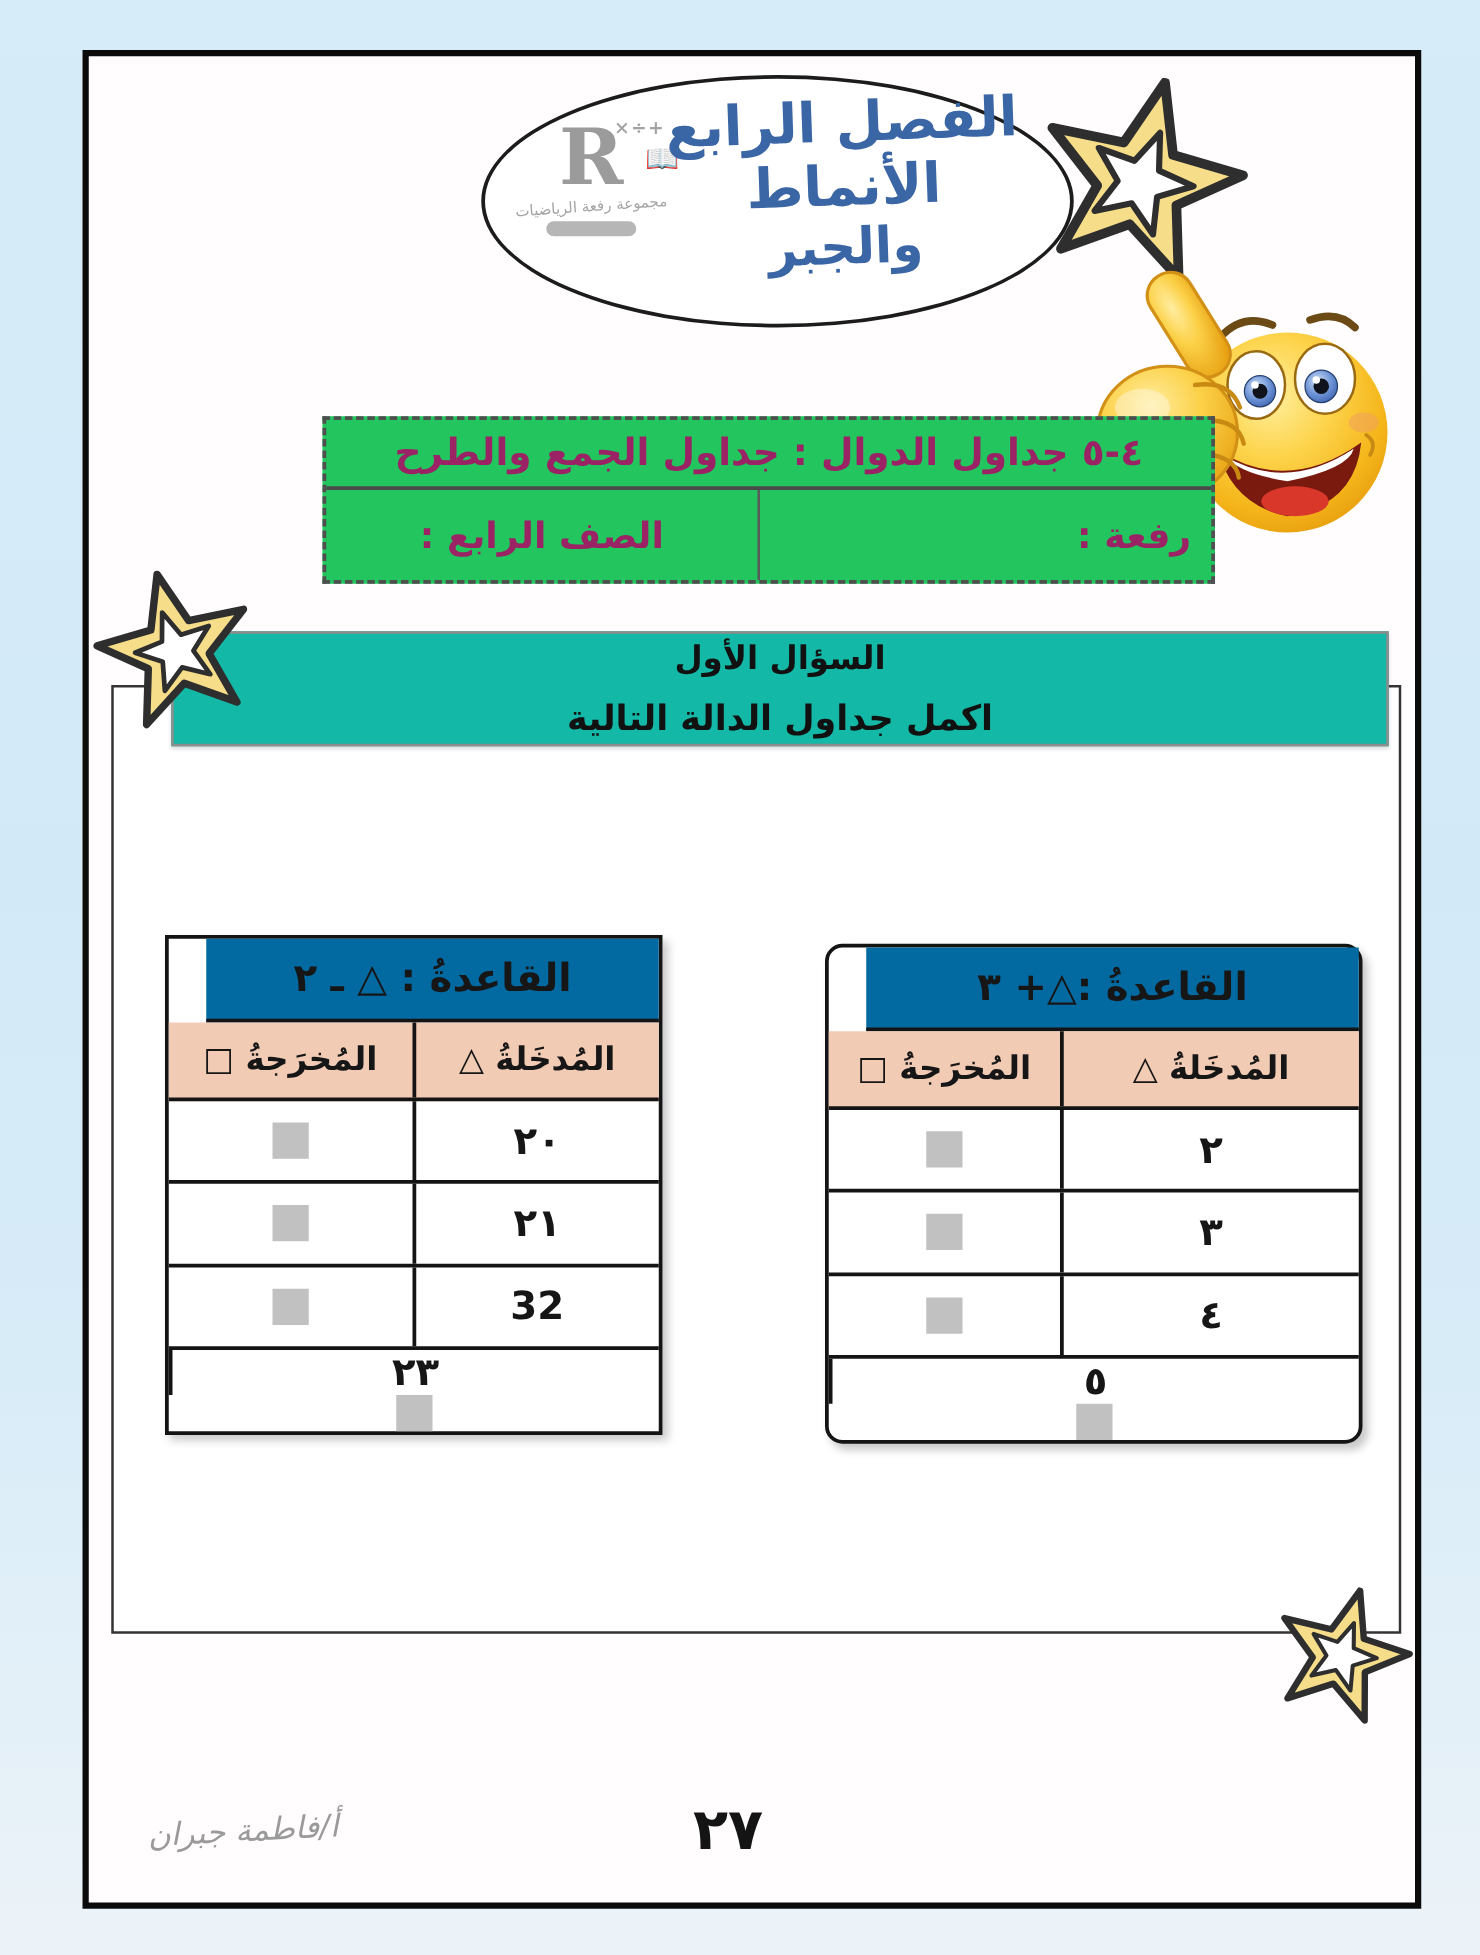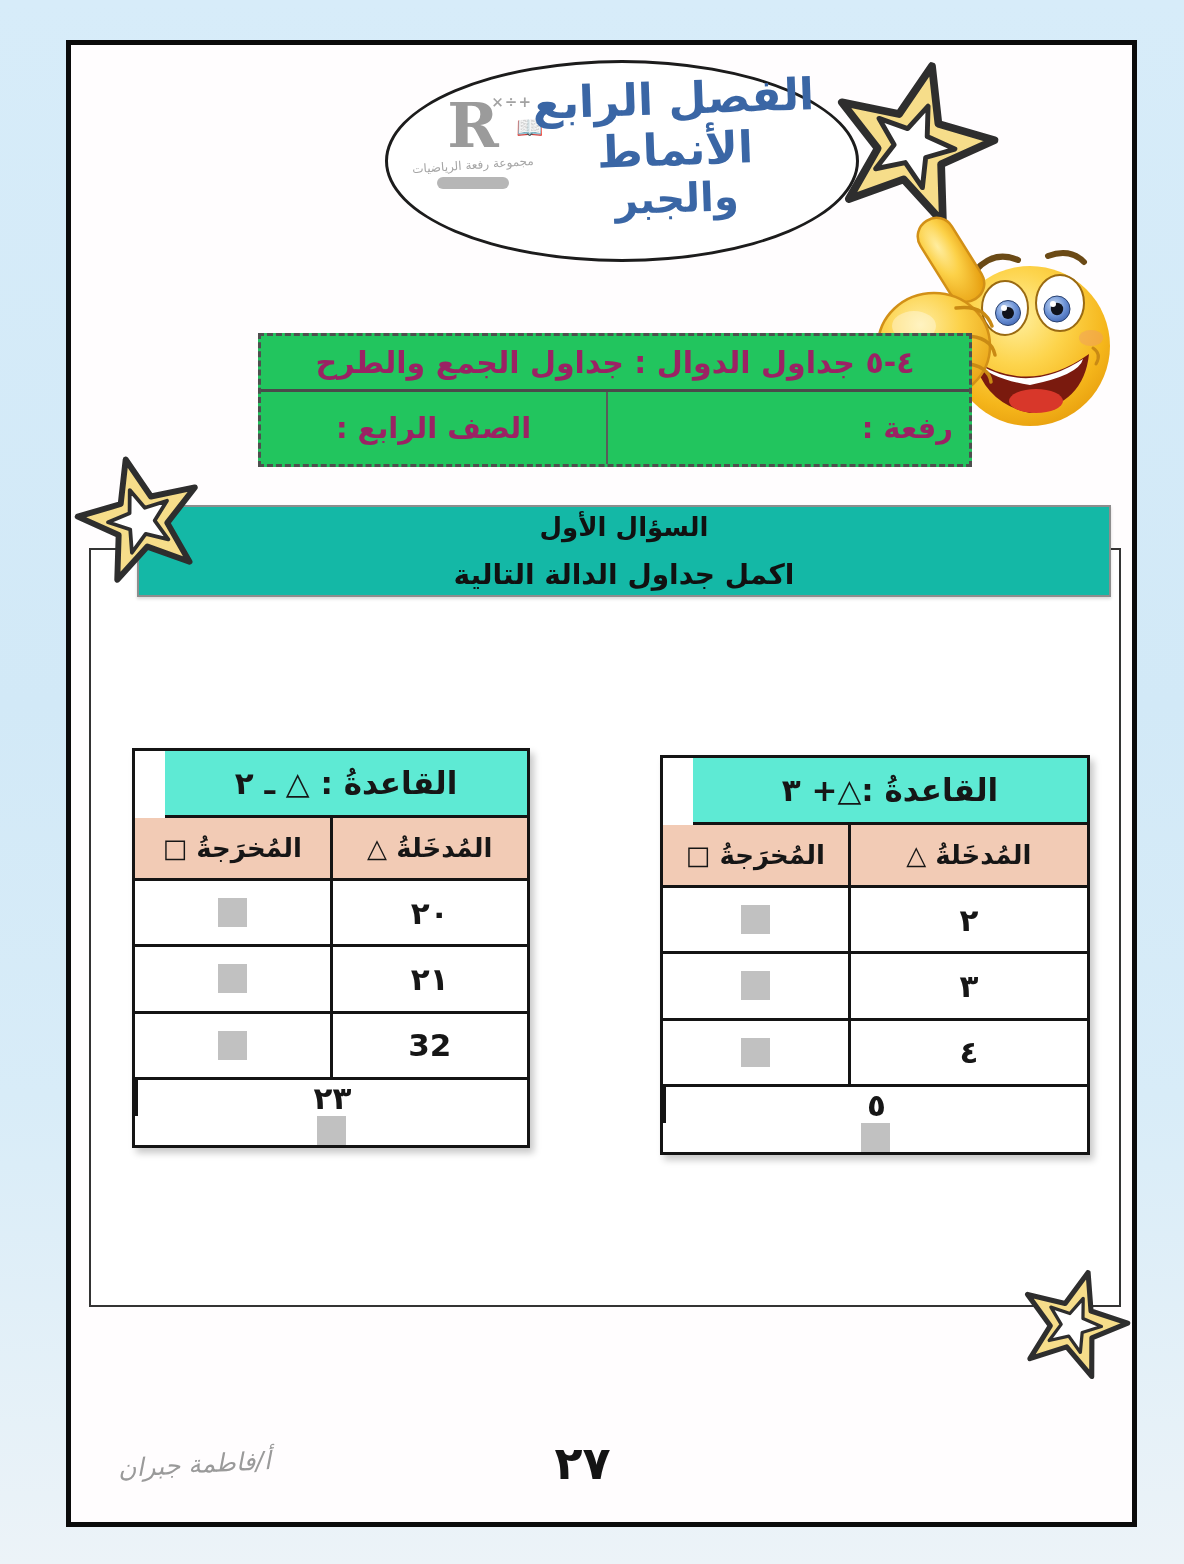--- a/index.html
+++ b/index.html
@@ -44,7 +44,7 @@
   .ftable{background:#fff;border:3px solid #141414;display:flex;flex-direction:column;box-shadow:4px 5px 7px rgba(0,0,0,.22);}
   .t-add{left:660px;top:755px;width:424px;height:394px;}
   .t-sub{left:132px;top:748px;width:392px;height:394px;}
-  .ft-title{height:64px;background:#5eead4;border-bottom:3px solid #141414;display:flex;align-items:center;justify-content:center;
+  .ft-title{height:64px;background:#0369a1;border-bottom:3px solid #141414;display:flex;align-items:center;justify-content:center;
     font-weight:bold;font-size:31px;color:#161616;margin-left:30px;}
   .ft-sub{display:flex;height:60px;border-bottom:3px solid #141414;background:#f2cbb5;}
   .ft-sub .hcell{display:flex;align-items:center;justify-content:center;font-weight:bold;font-size:26px;color:#161616;}

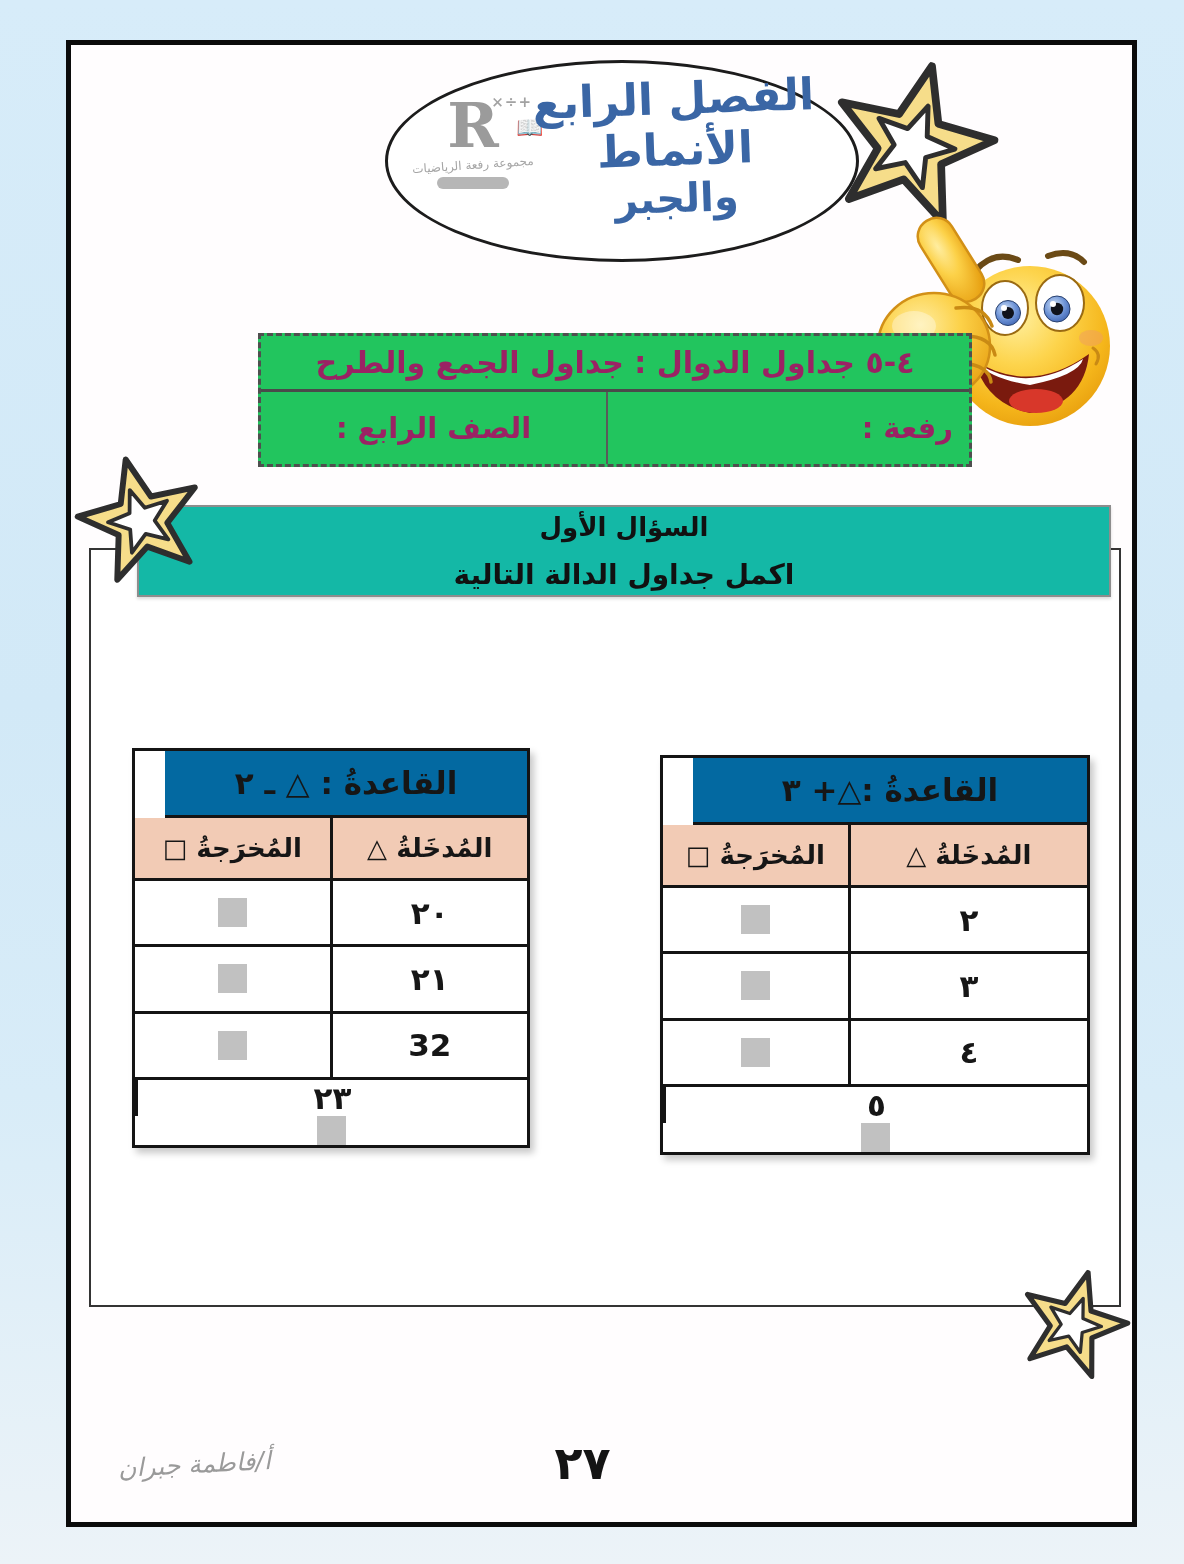--- a/index.html
+++ b/index.html
@@ -42,7 +42,7 @@
   .banner-line2{font-size:28px;}
   
   .ftable{background:#fff;border:3px solid #141414;display:flex;flex-direction:column;box-shadow:4px 5px 7px rgba(0,0,0,.22);}
-  .t-add{left:660px;top:755px;width:424px;height:394px;}
+  .t-add{left:660px;top:755px;width:424px;height:394px;border-radius:14px;}
   .t-sub{left:132px;top:748px;width:392px;height:394px;}
   .ft-title{height:64px;background:#0369a1;border-bottom:3px solid #141414;display:flex;align-items:center;justify-content:center;
     font-weight:bold;font-size:31px;color:#161616;margin-left:30px;}

